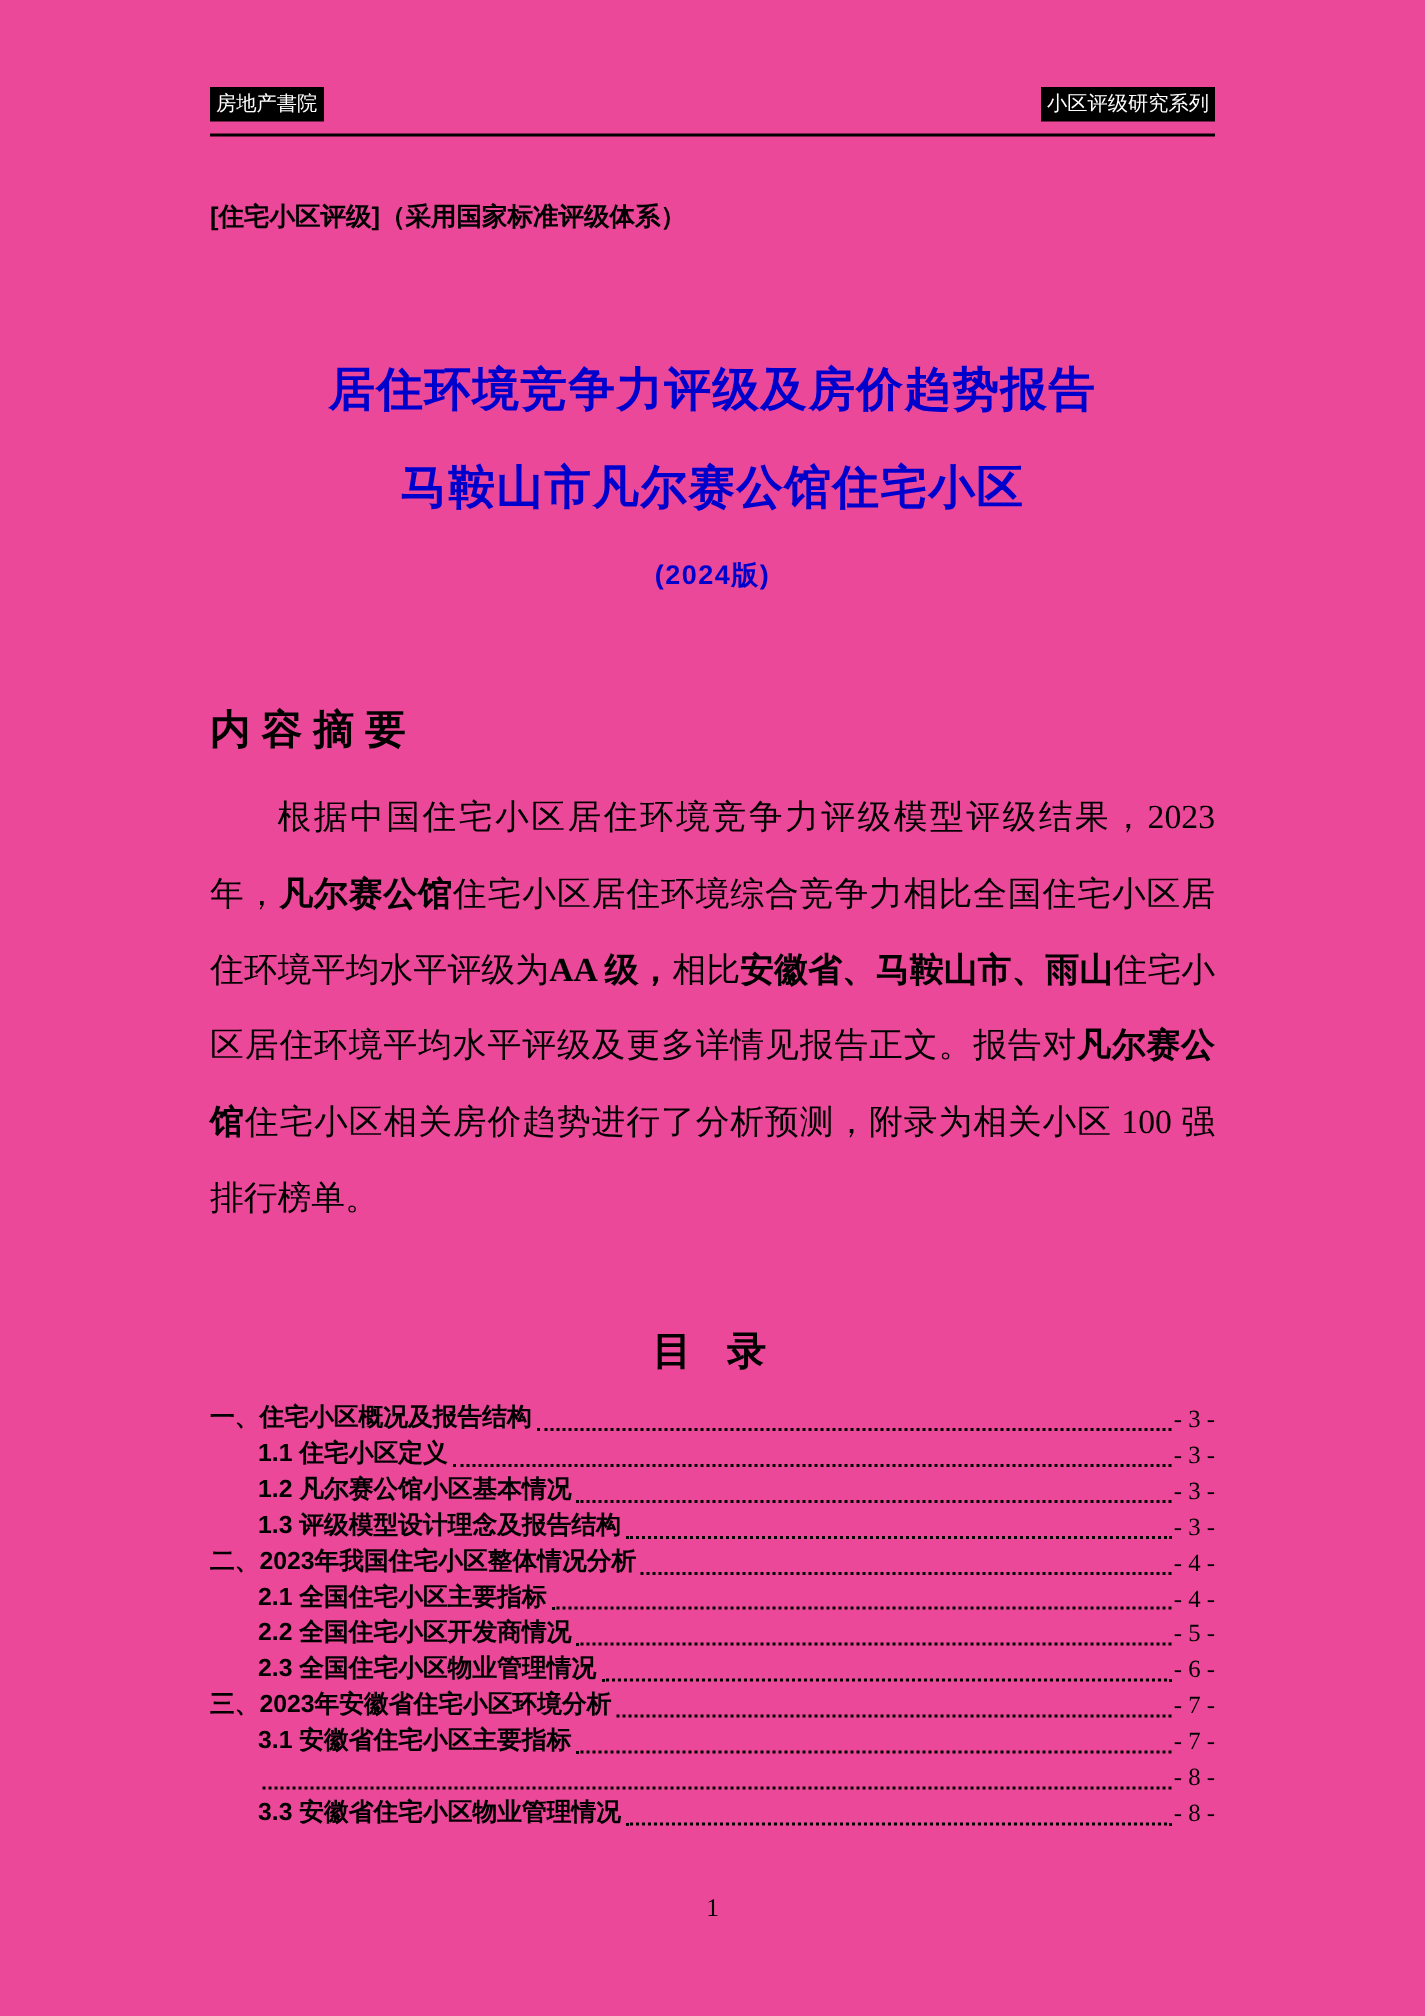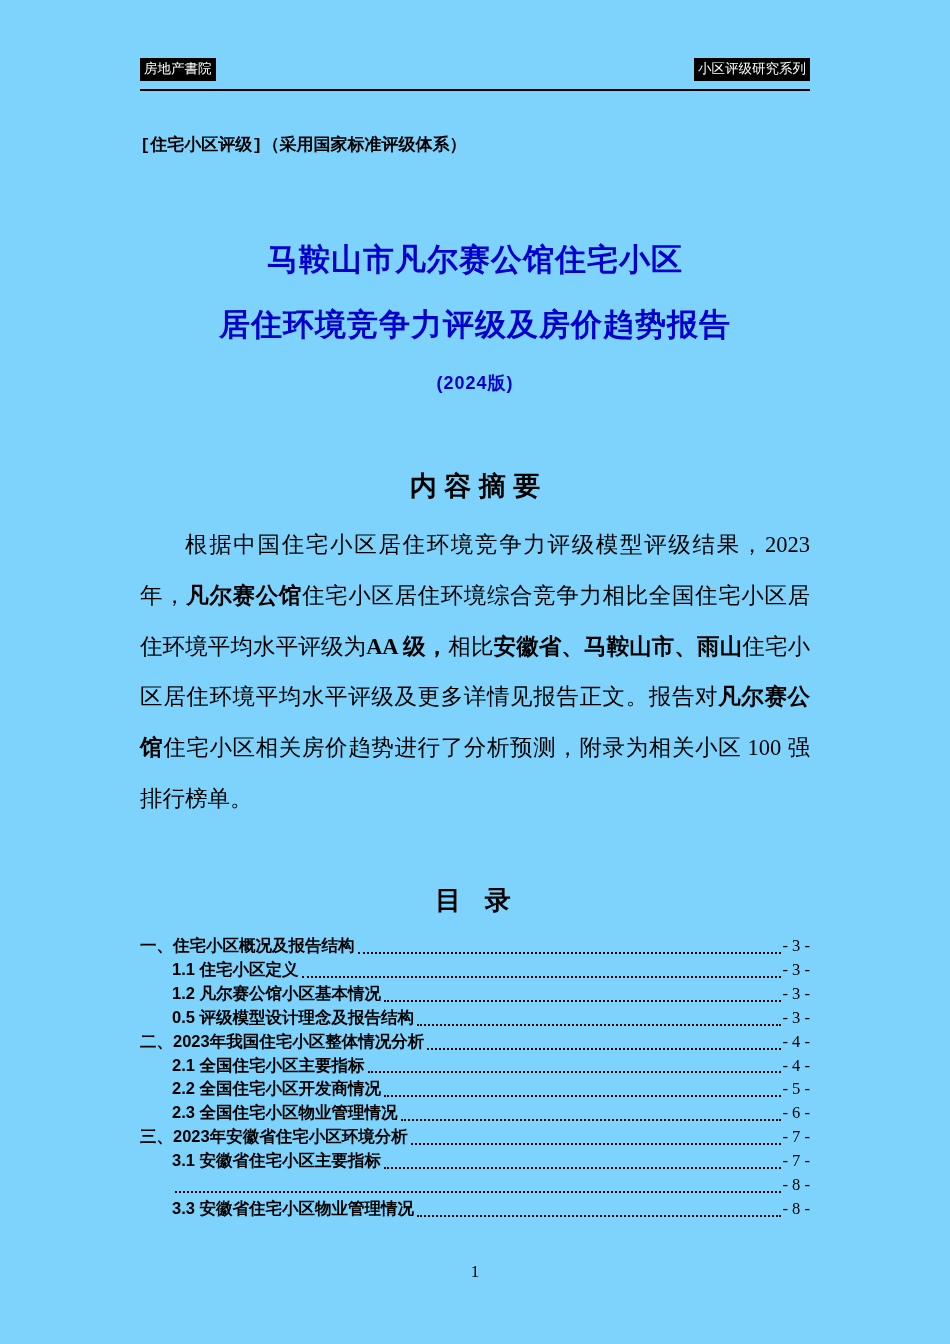--- a/index.html
+++ b/index.html
@@ -13,7 +13,7 @@
     position: relative;
     width: 950px;
     height: 1344px;
-    background: #7dd3fc;
+    background: #ec4899;
     padding: 58px 140px 0 140px;
     overflow: hidden;
   }

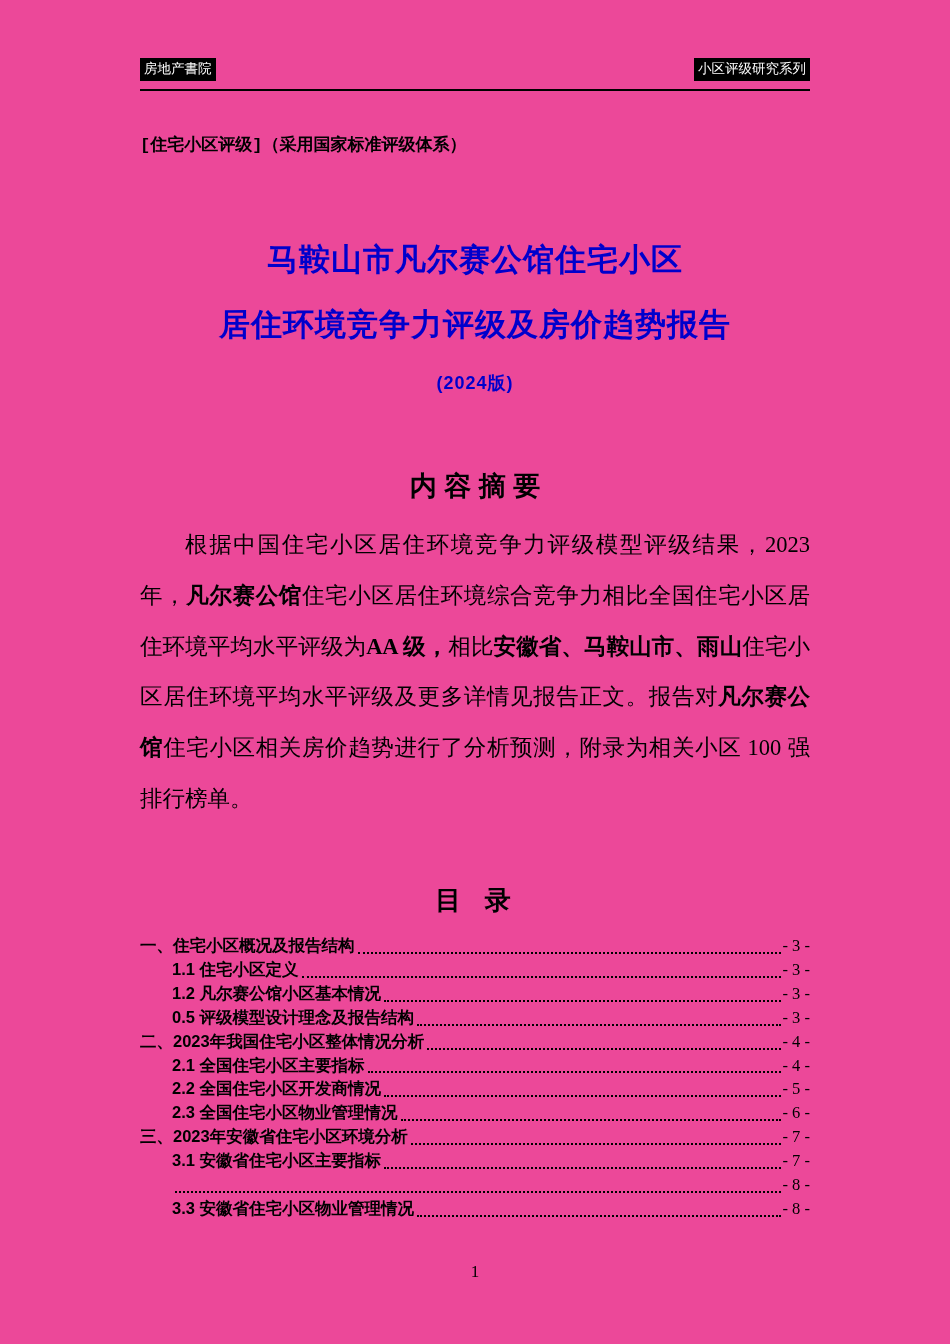--- a/index.html
+++ b/index.html
@@ -42,7 +42,7 @@
   
   .bracket-line {
     margin-top: 42px;
-    font-family: Liberation Mono, monospace;
+    font-family: Liberation Sans, sans-serif;
     font-weight: bold;
     font-size: 17px;
   }

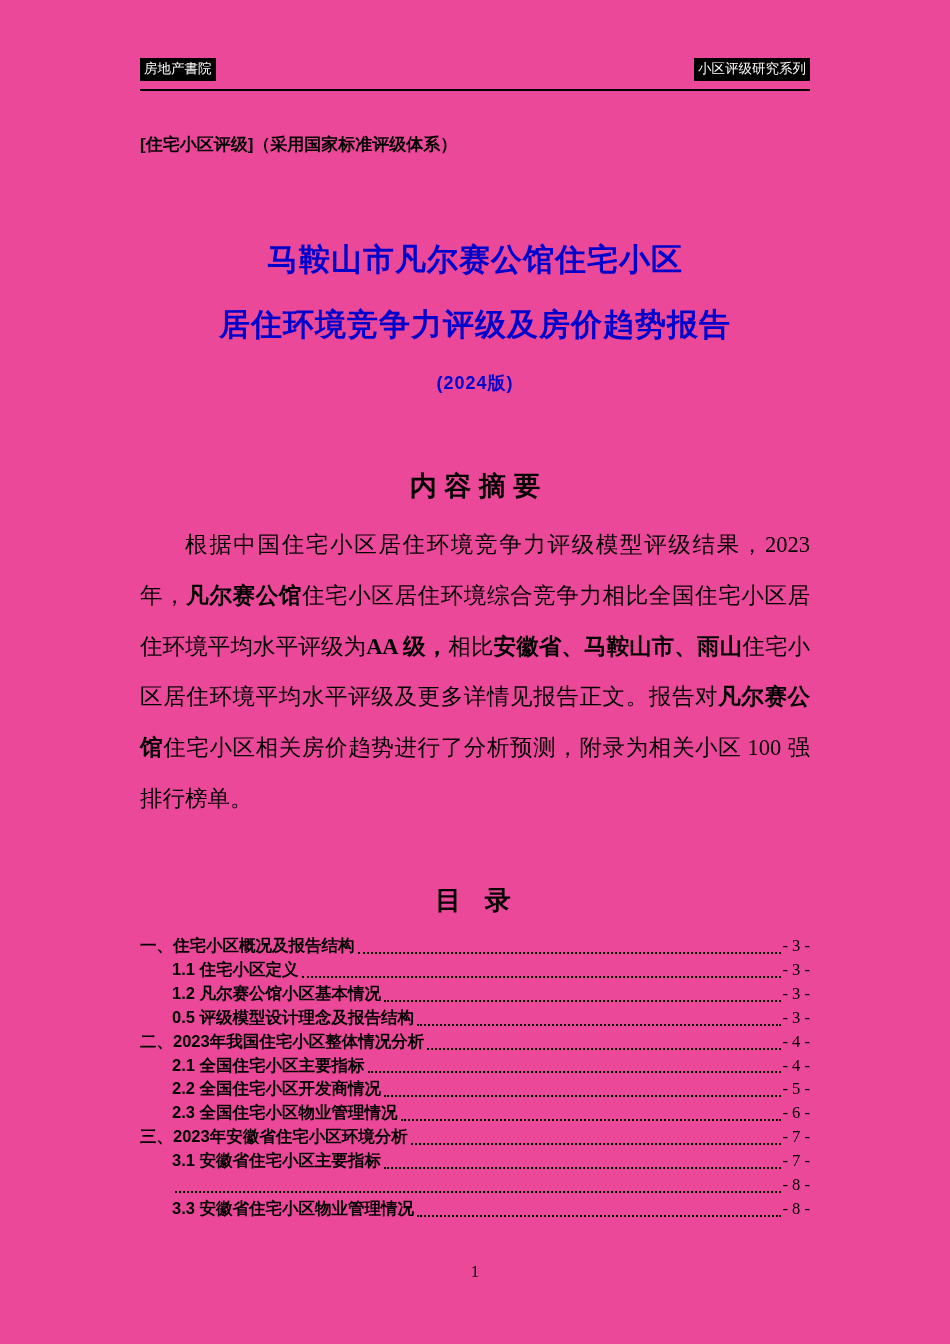--- a/index.html
+++ b/index.html
@@ -146,8 +146,8 @@
   <div class="bracket-line">[住宅小区评级]（采用国家标准评级体系）</div>
 
   <div class="title-block">
+    <div class="doc-title">居住环境竞争力评级及房价趋势报告</div>
     <div class="doc-title">马鞍山市凡尔赛公馆住宅小区</div>
-    <div class="doc-title">居住环境竞争力评级及房价趋势报告</div>
     <div class="doc-title edition">(2024版)</div>
   </div>
 

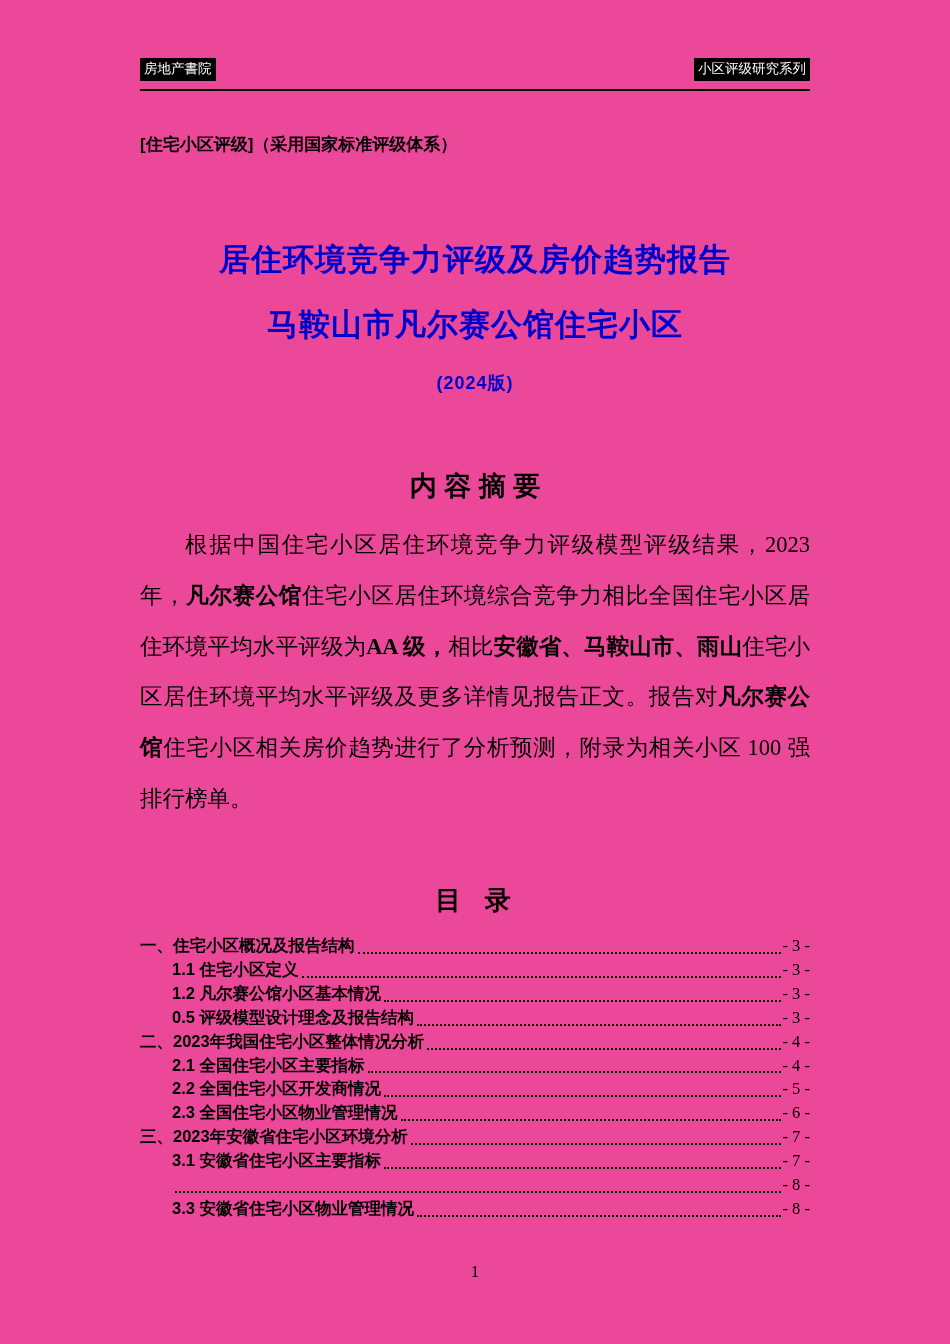--- a/index.html
+++ b/index.html
@@ -69,7 +69,6 @@
   
   .summary-heading {
     margin-top: 76px;
-    text-align: center;
     font-family: "Liberation Sans", sans-serif;
     font-weight: bold;
     font-size: 27px;

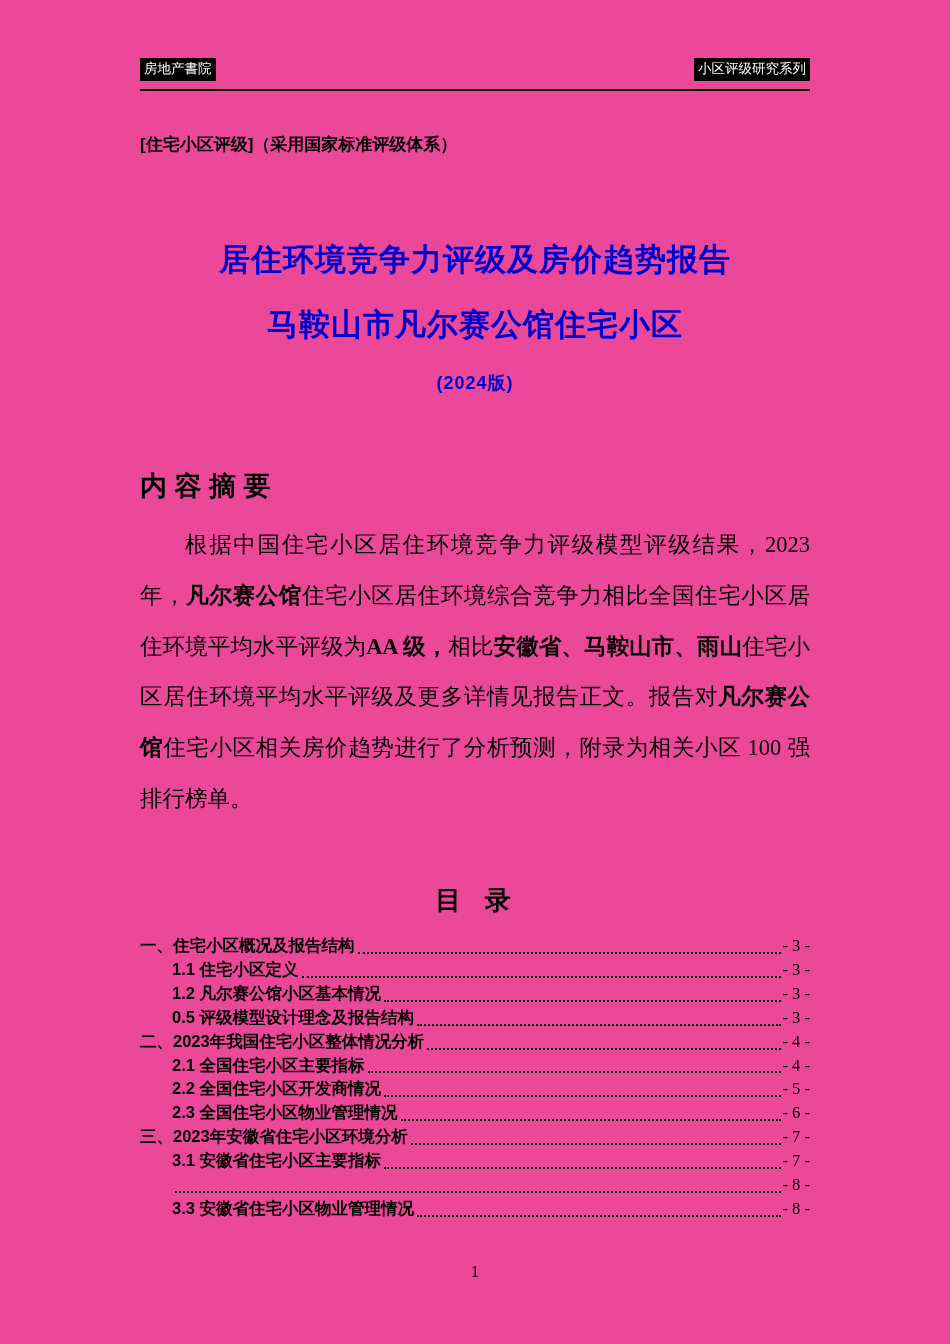--- a/index.html
+++ b/index.html
@@ -173,7 +173,7 @@
       <span class="toc-page">- 3 -</span>
     </div>
     <div class="toc-row lvl2">
-      <span class="toc-label">0.5 评级模型设计理念及报告结构</span>
+      <span class="toc-label">1.3 评级模型设计理念及报告结构</span>
       <span class="toc-dots"></span>
       <span class="toc-page">- 3 -</span>
     </div>

